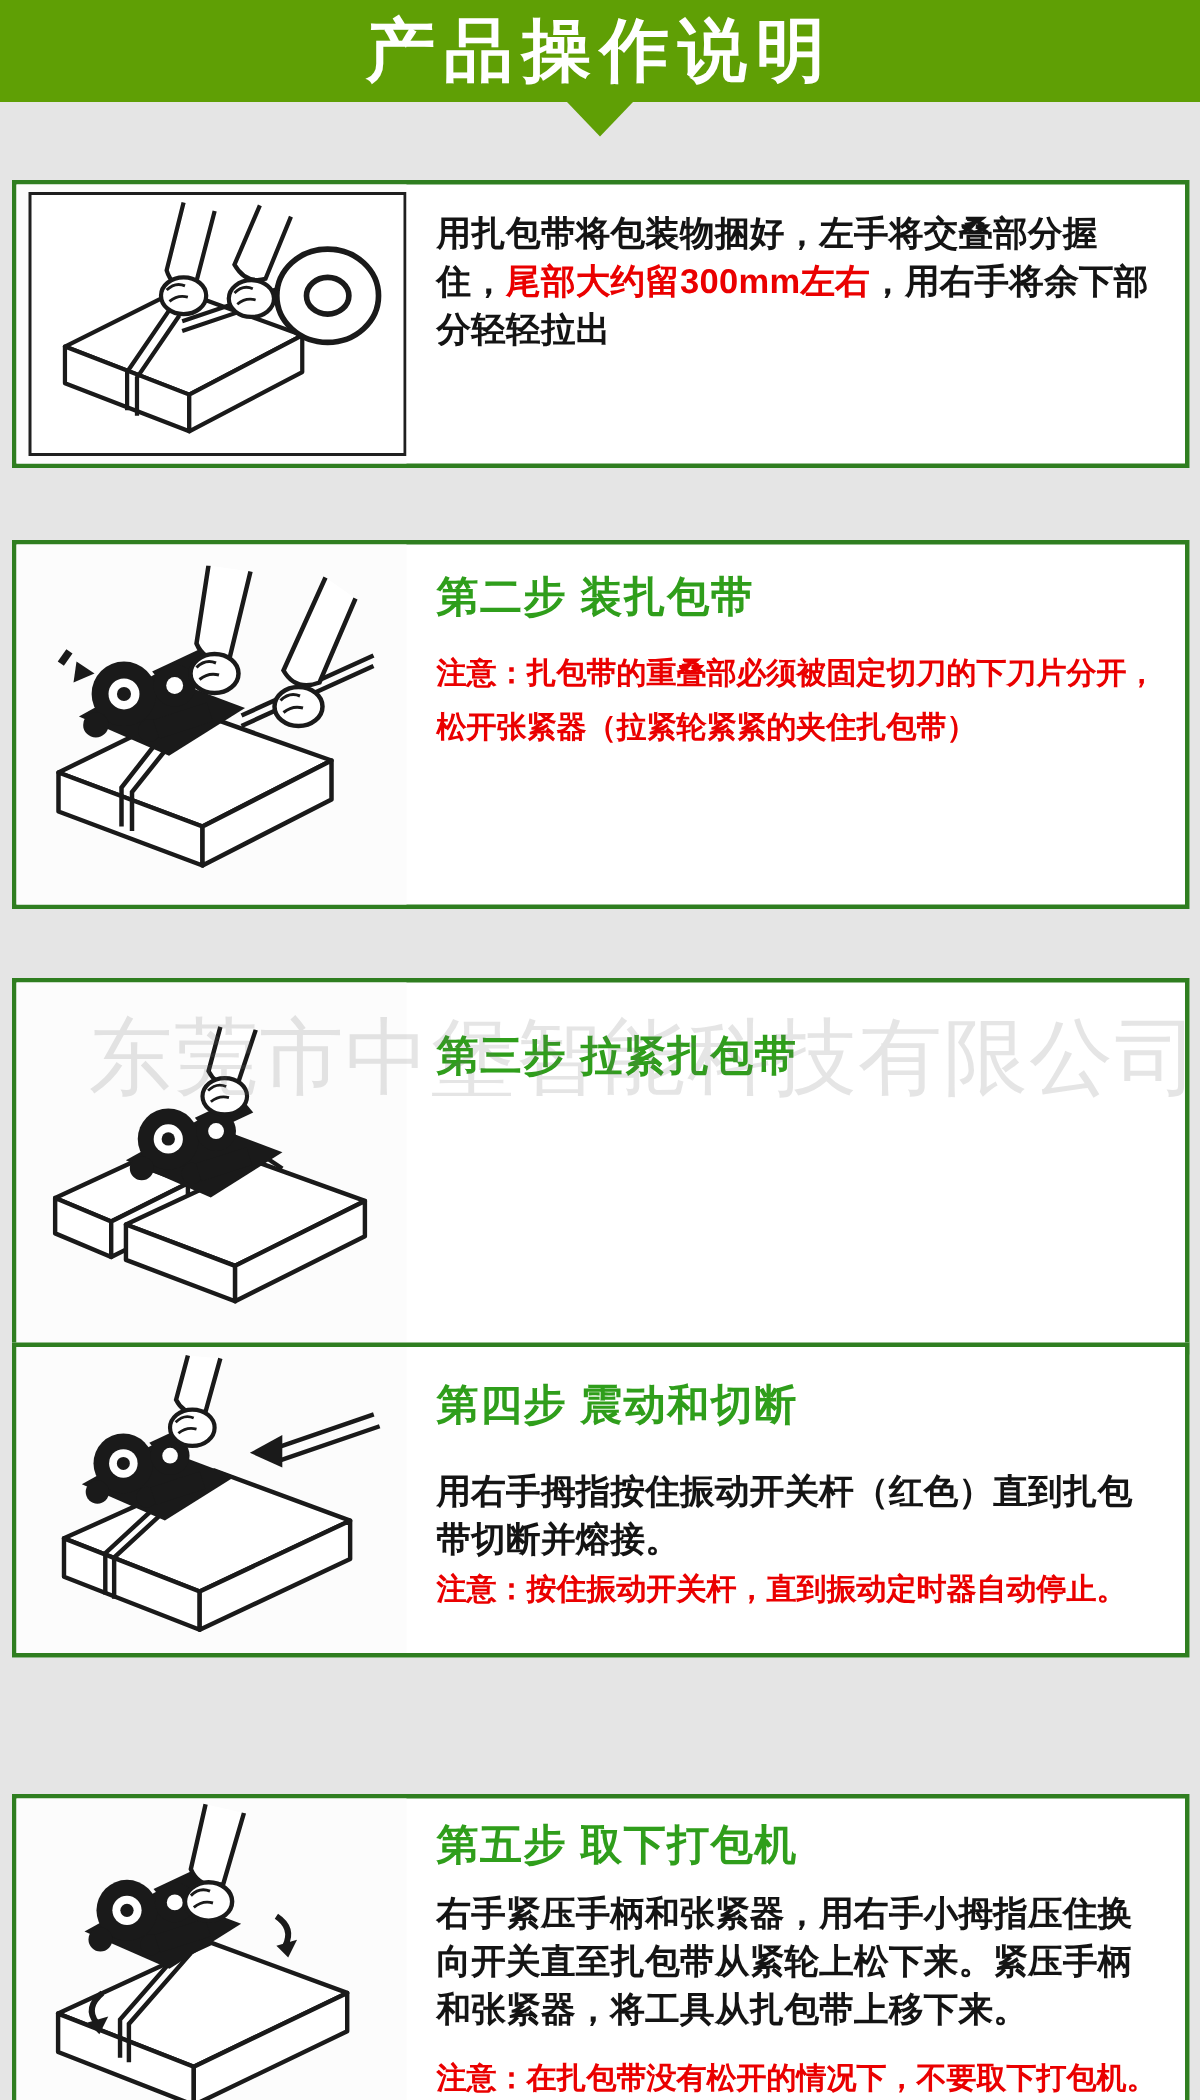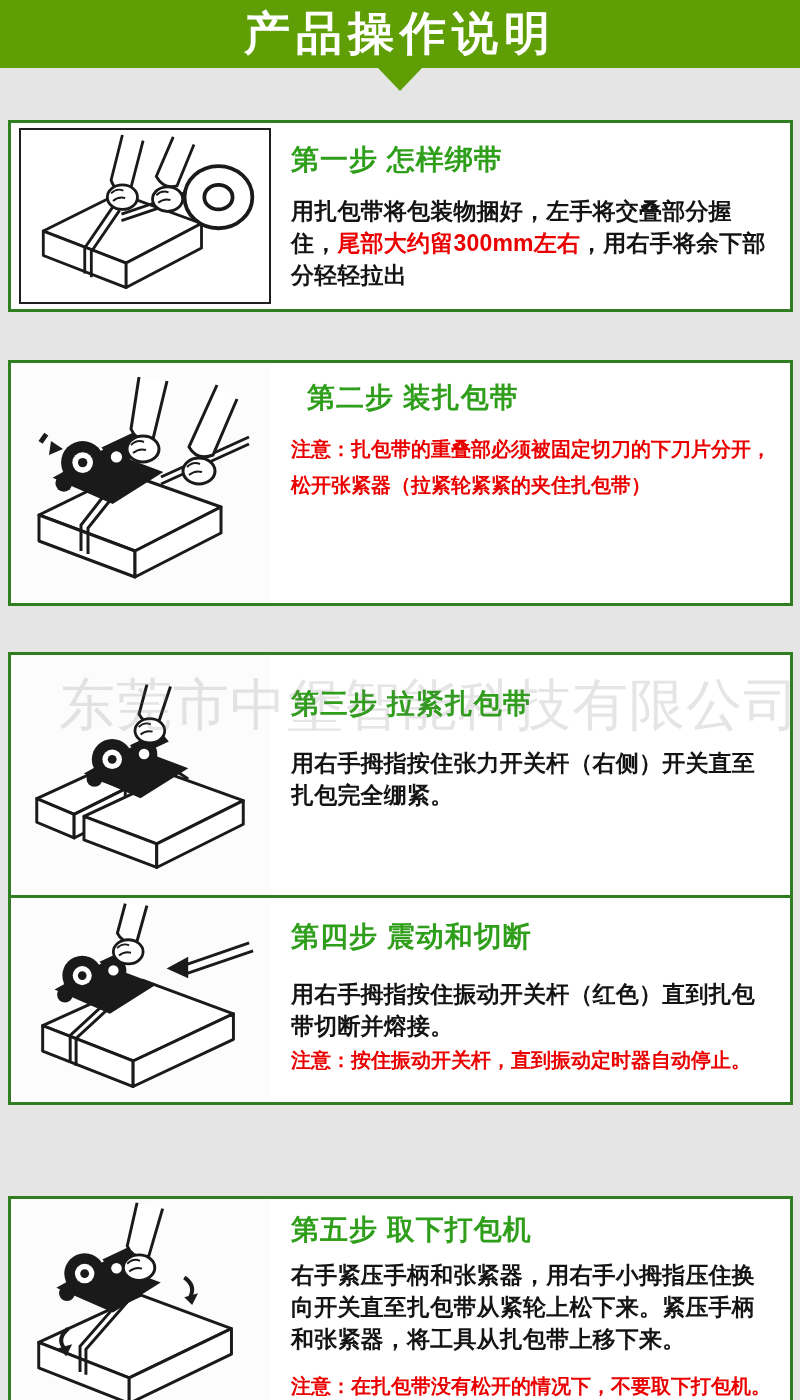--- a/index.html
+++ b/index.html
@@ -134,7 +134,6 @@
       </div>
     </div>
     <div class="content">
-      <p class="step-title">第一步 怎样绑带</p>
       <p class="step-body"><span>用扎包带将包装物捆好，左手将交叠部分握住，</span><span class="red-inline">尾部大约留300mm左右</span><span>，用右手将余下部分轻轻拉出</span></p>
     </div>
   </div>

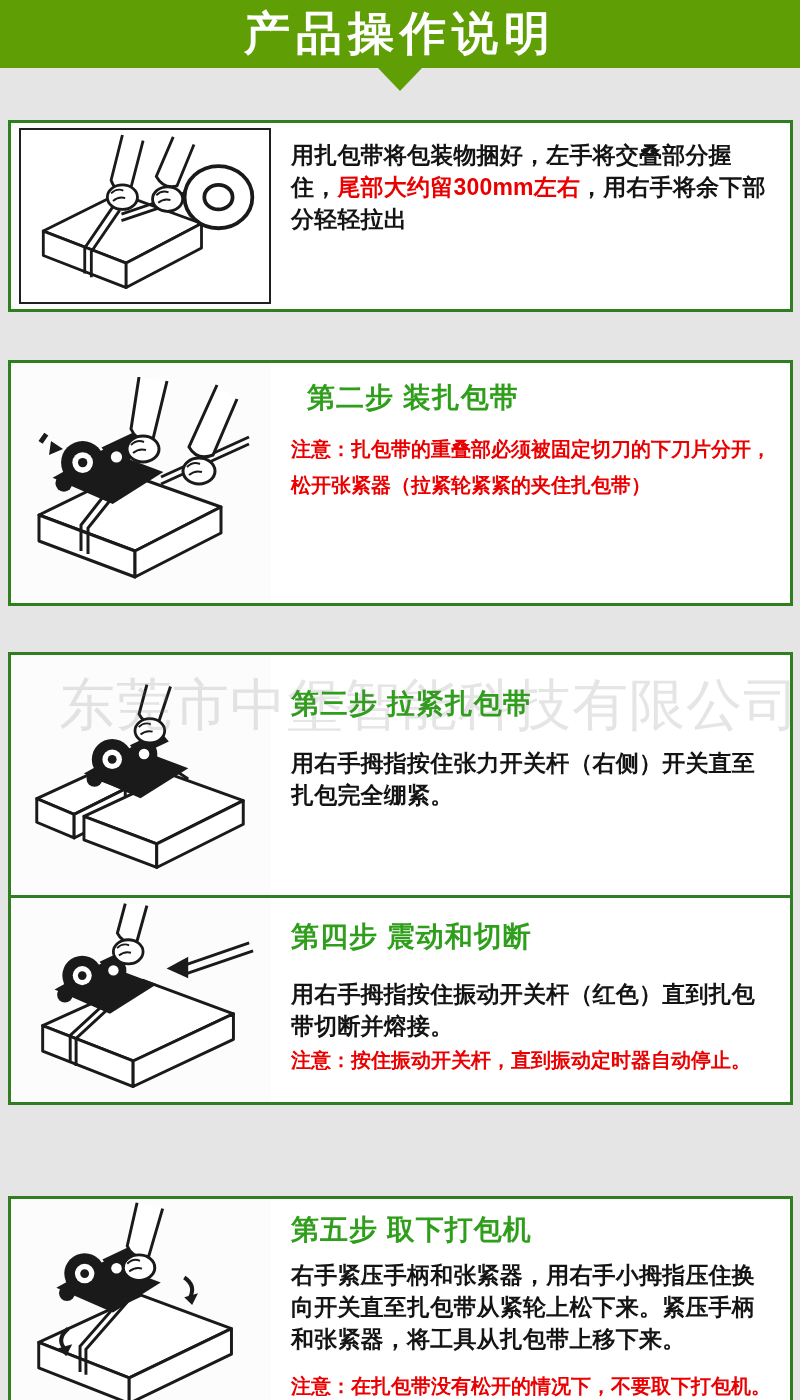--- a/index.html
+++ b/index.html
@@ -64,7 +64,7 @@
 
   
   #s1 .step-title{padding-top:18px;}  #s1 .step-body{margin-top:16px;}
-  #s2 .step-title{padding-top:16px;margin-left:16px;}  #s2 .step-body{margin-top:20px;}  #s2 .step-note{margin-top:14px;}
+  #s2 .step-title{padding-top:16px;}  #s2 .step-body{margin-top:20px;}  #s2 .step-note{margin-top:14px;}
   #s3 .step-title{padding-top:30px;}  #s3 .step-body{margin-top:24px;}
   #s4 .step-title{padding-top:20px;}  #s4 .step-body{margin-top:22px;}  #s4 .step-note{}
   #s5 .step-title{padding-top:12px;}  #s5 .step-body{margin-top:10px;}  #s5 .step-note{margin-top:12px;}

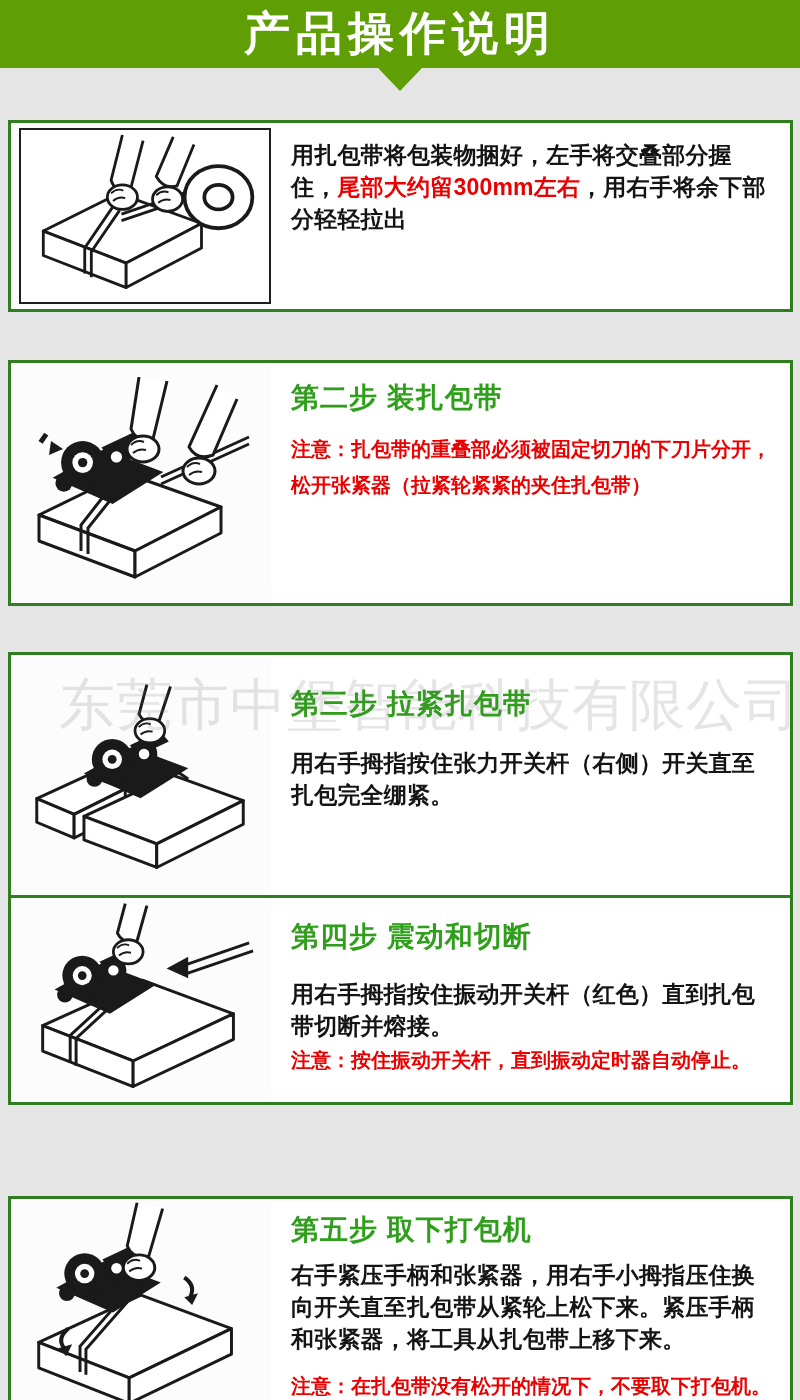--- a/index.html
+++ b/index.html
@@ -197,7 +197,6 @@
     </div>
     <div class="content">
       <p class="step-title">第三步 拉紧扎包带</p>
-      <p class="step-body">用右手拇指按住张力开关杆（右侧）开关直至扎包完全绷紧。</p>
     </div>
   </div>
 

